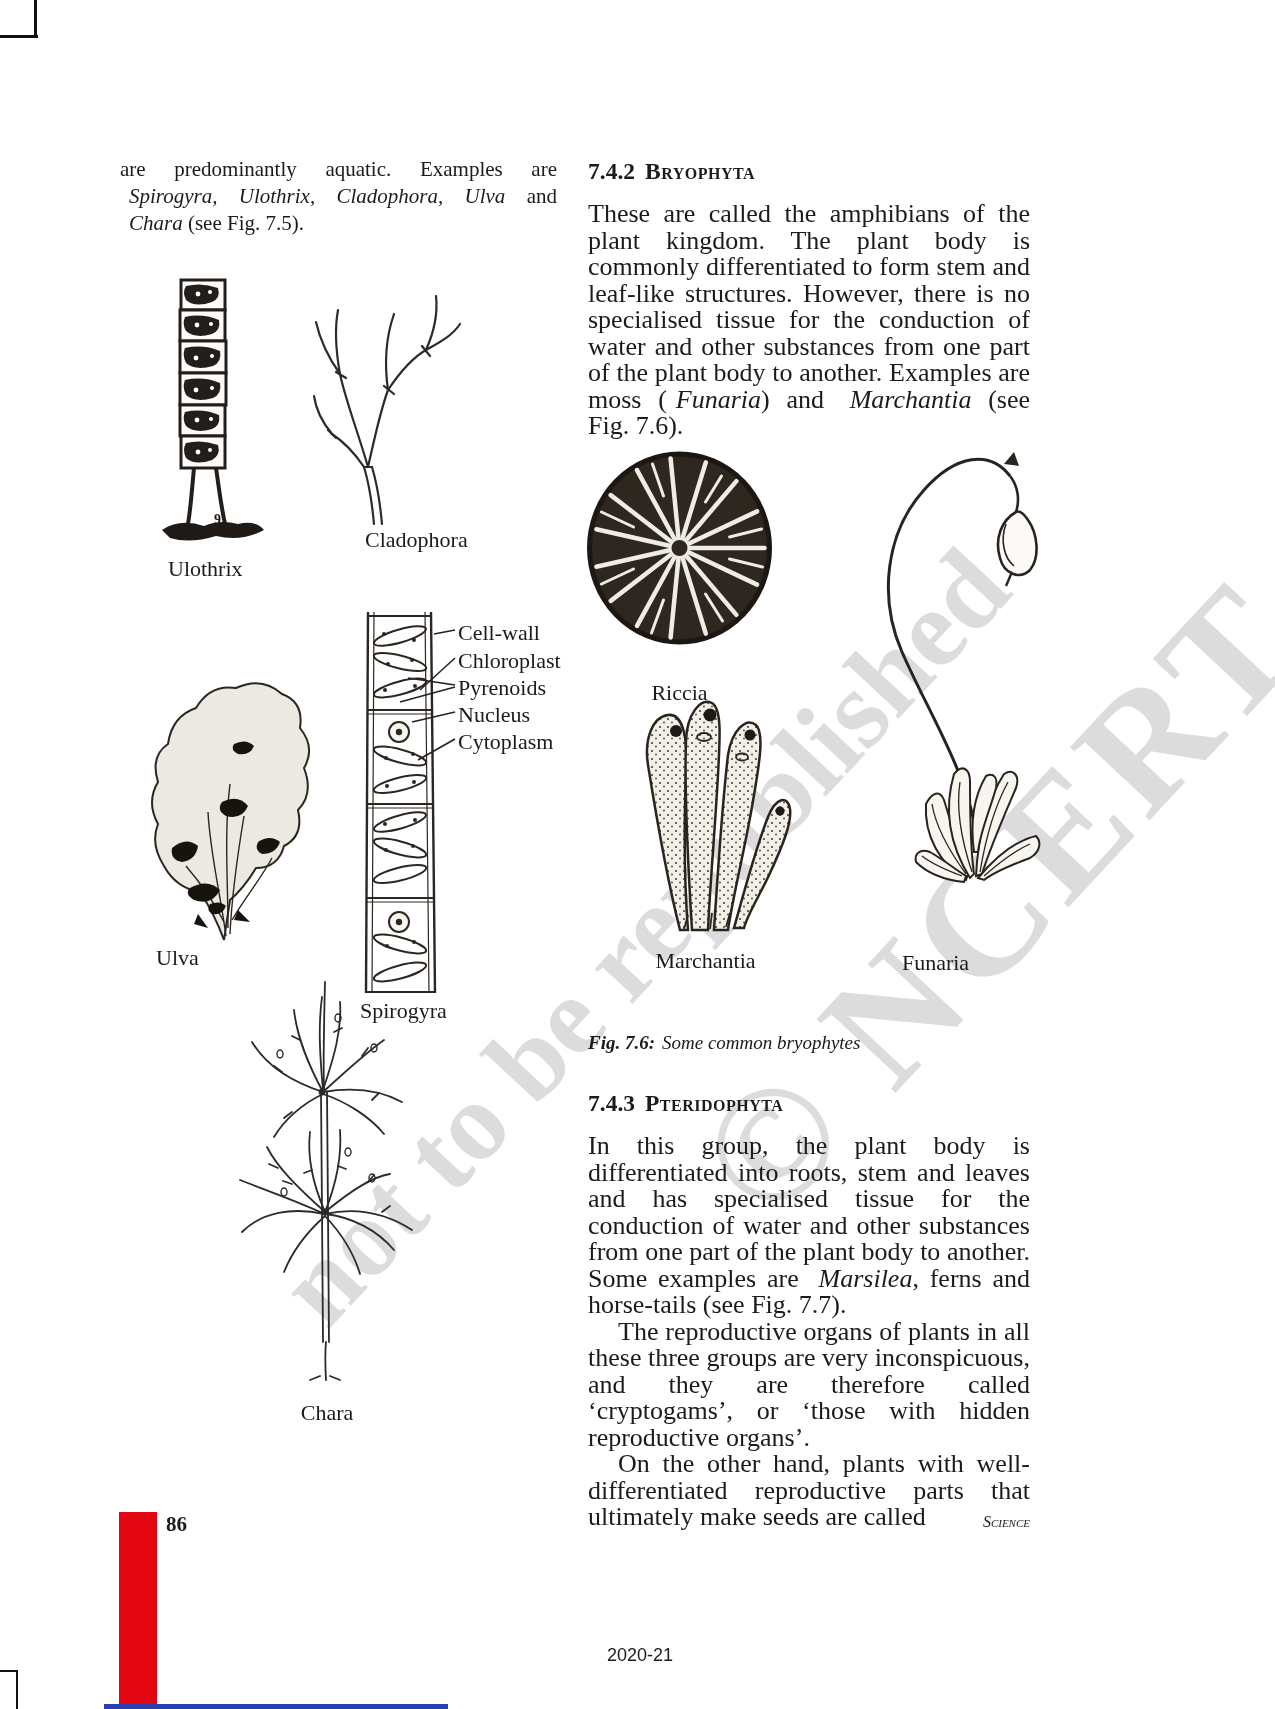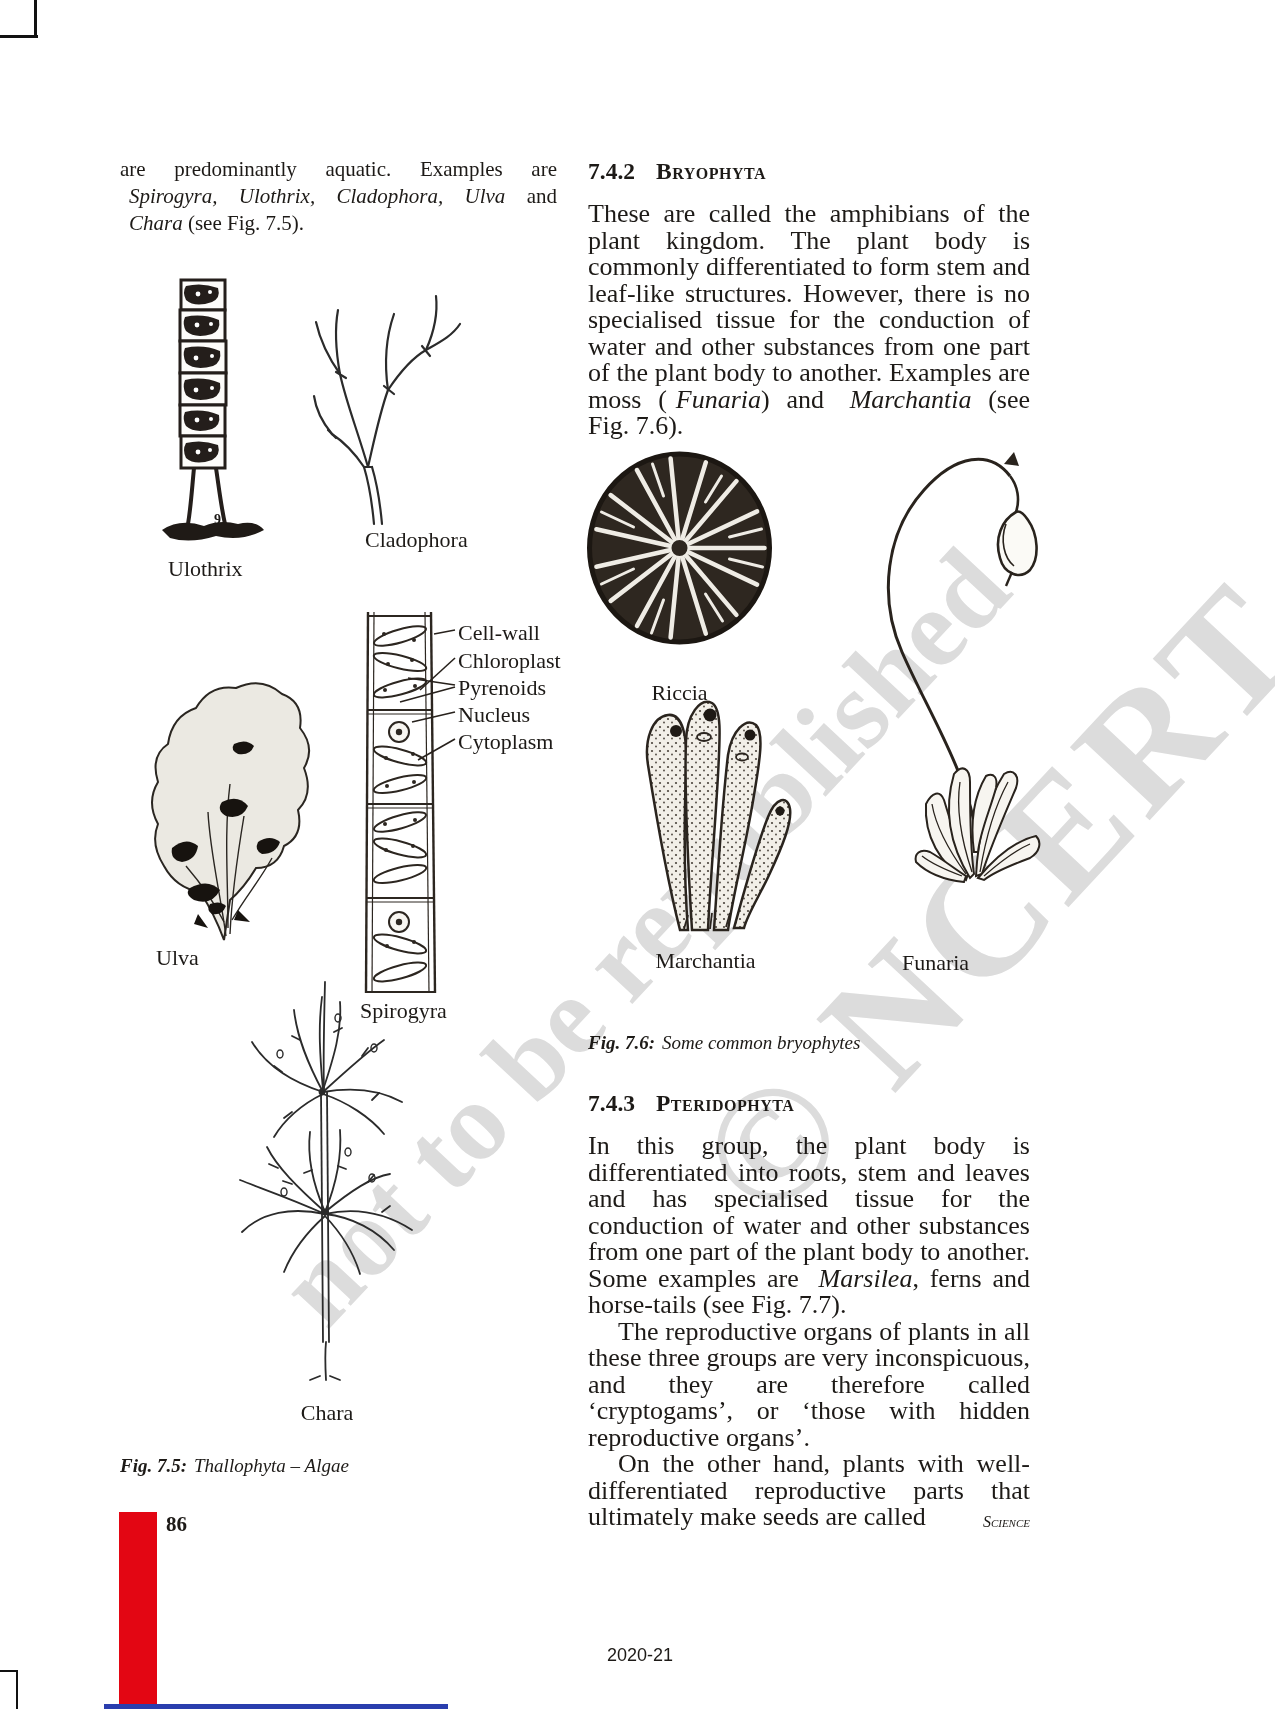--- a/index.html
+++ b/index.html
@@ -11,7 +11,7 @@
   .indent{text-indent:30px;}
   .it,.i{font-style:italic;margin-left:9px;}
   .heading{font-weight:bold;font-size:23.5px;white-space:nowrap;}
-  .heading .sc{font-variant:small-caps;letter-spacing:.5px;margin-left:21px;}
+  .heading .sc{font-variant:small-caps;letter-spacing:.5px;margin-left:10px;}
   .fig-label{font-size:22px;white-space:nowrap;}
   .center{text-align:center;}
   .callout{font-size:22px;white-space:nowrap;}

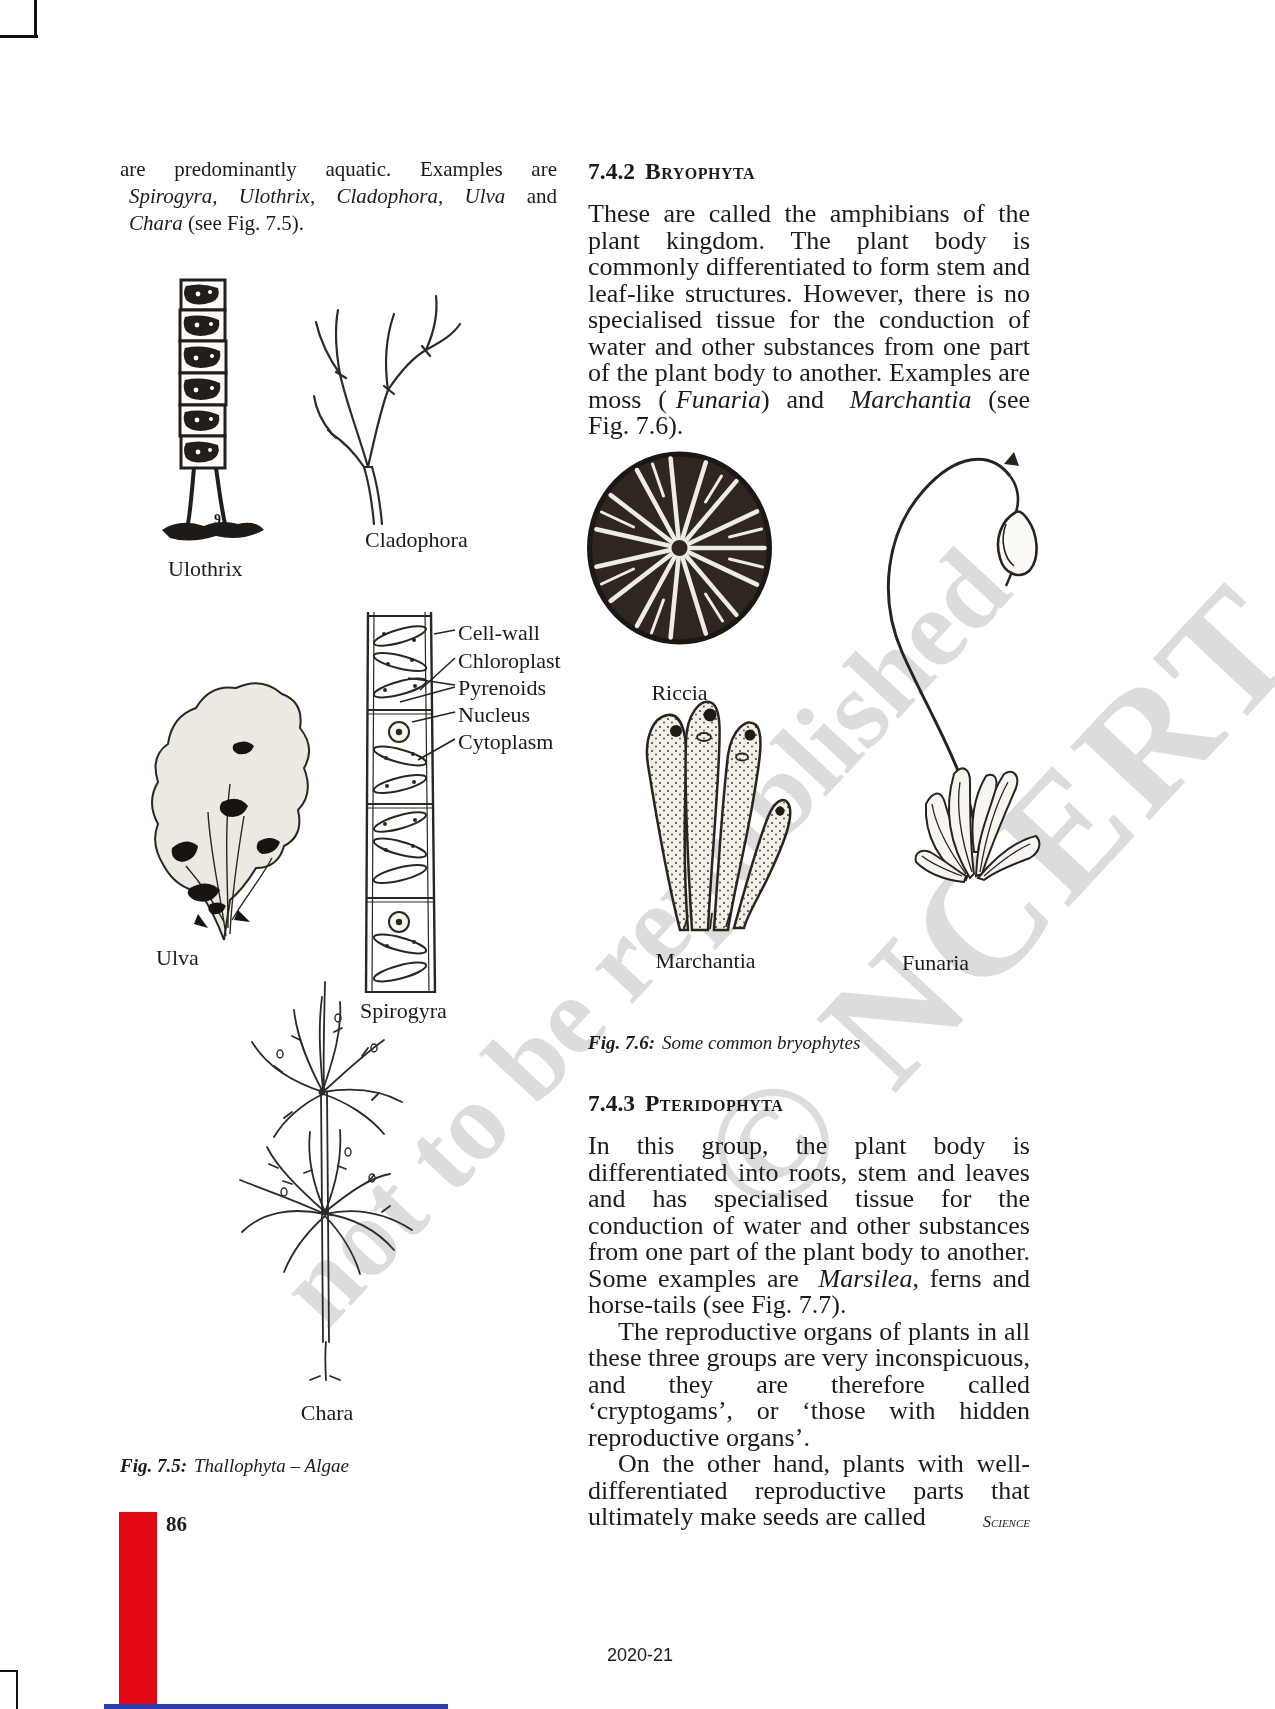--- a/index.html
+++ b/index.html
@@ -246,9 +246,6 @@
   </svg>
   <div class="abs fig-label center" style="left:222px;top:1400px;width:210px;">Chara</div>
 
-  <div class="abs caption" style="left:120px;top:1455px;width:440px;">
-    <span class="pre">Fig. 7.5:</span><span>Thallophyta – Algae</span>
-  </div>
 
   <div class="abs heading" style="left:588px;top:158px;">
     <span>7.4.2</span><span class="sc">Bryophyta</span>

